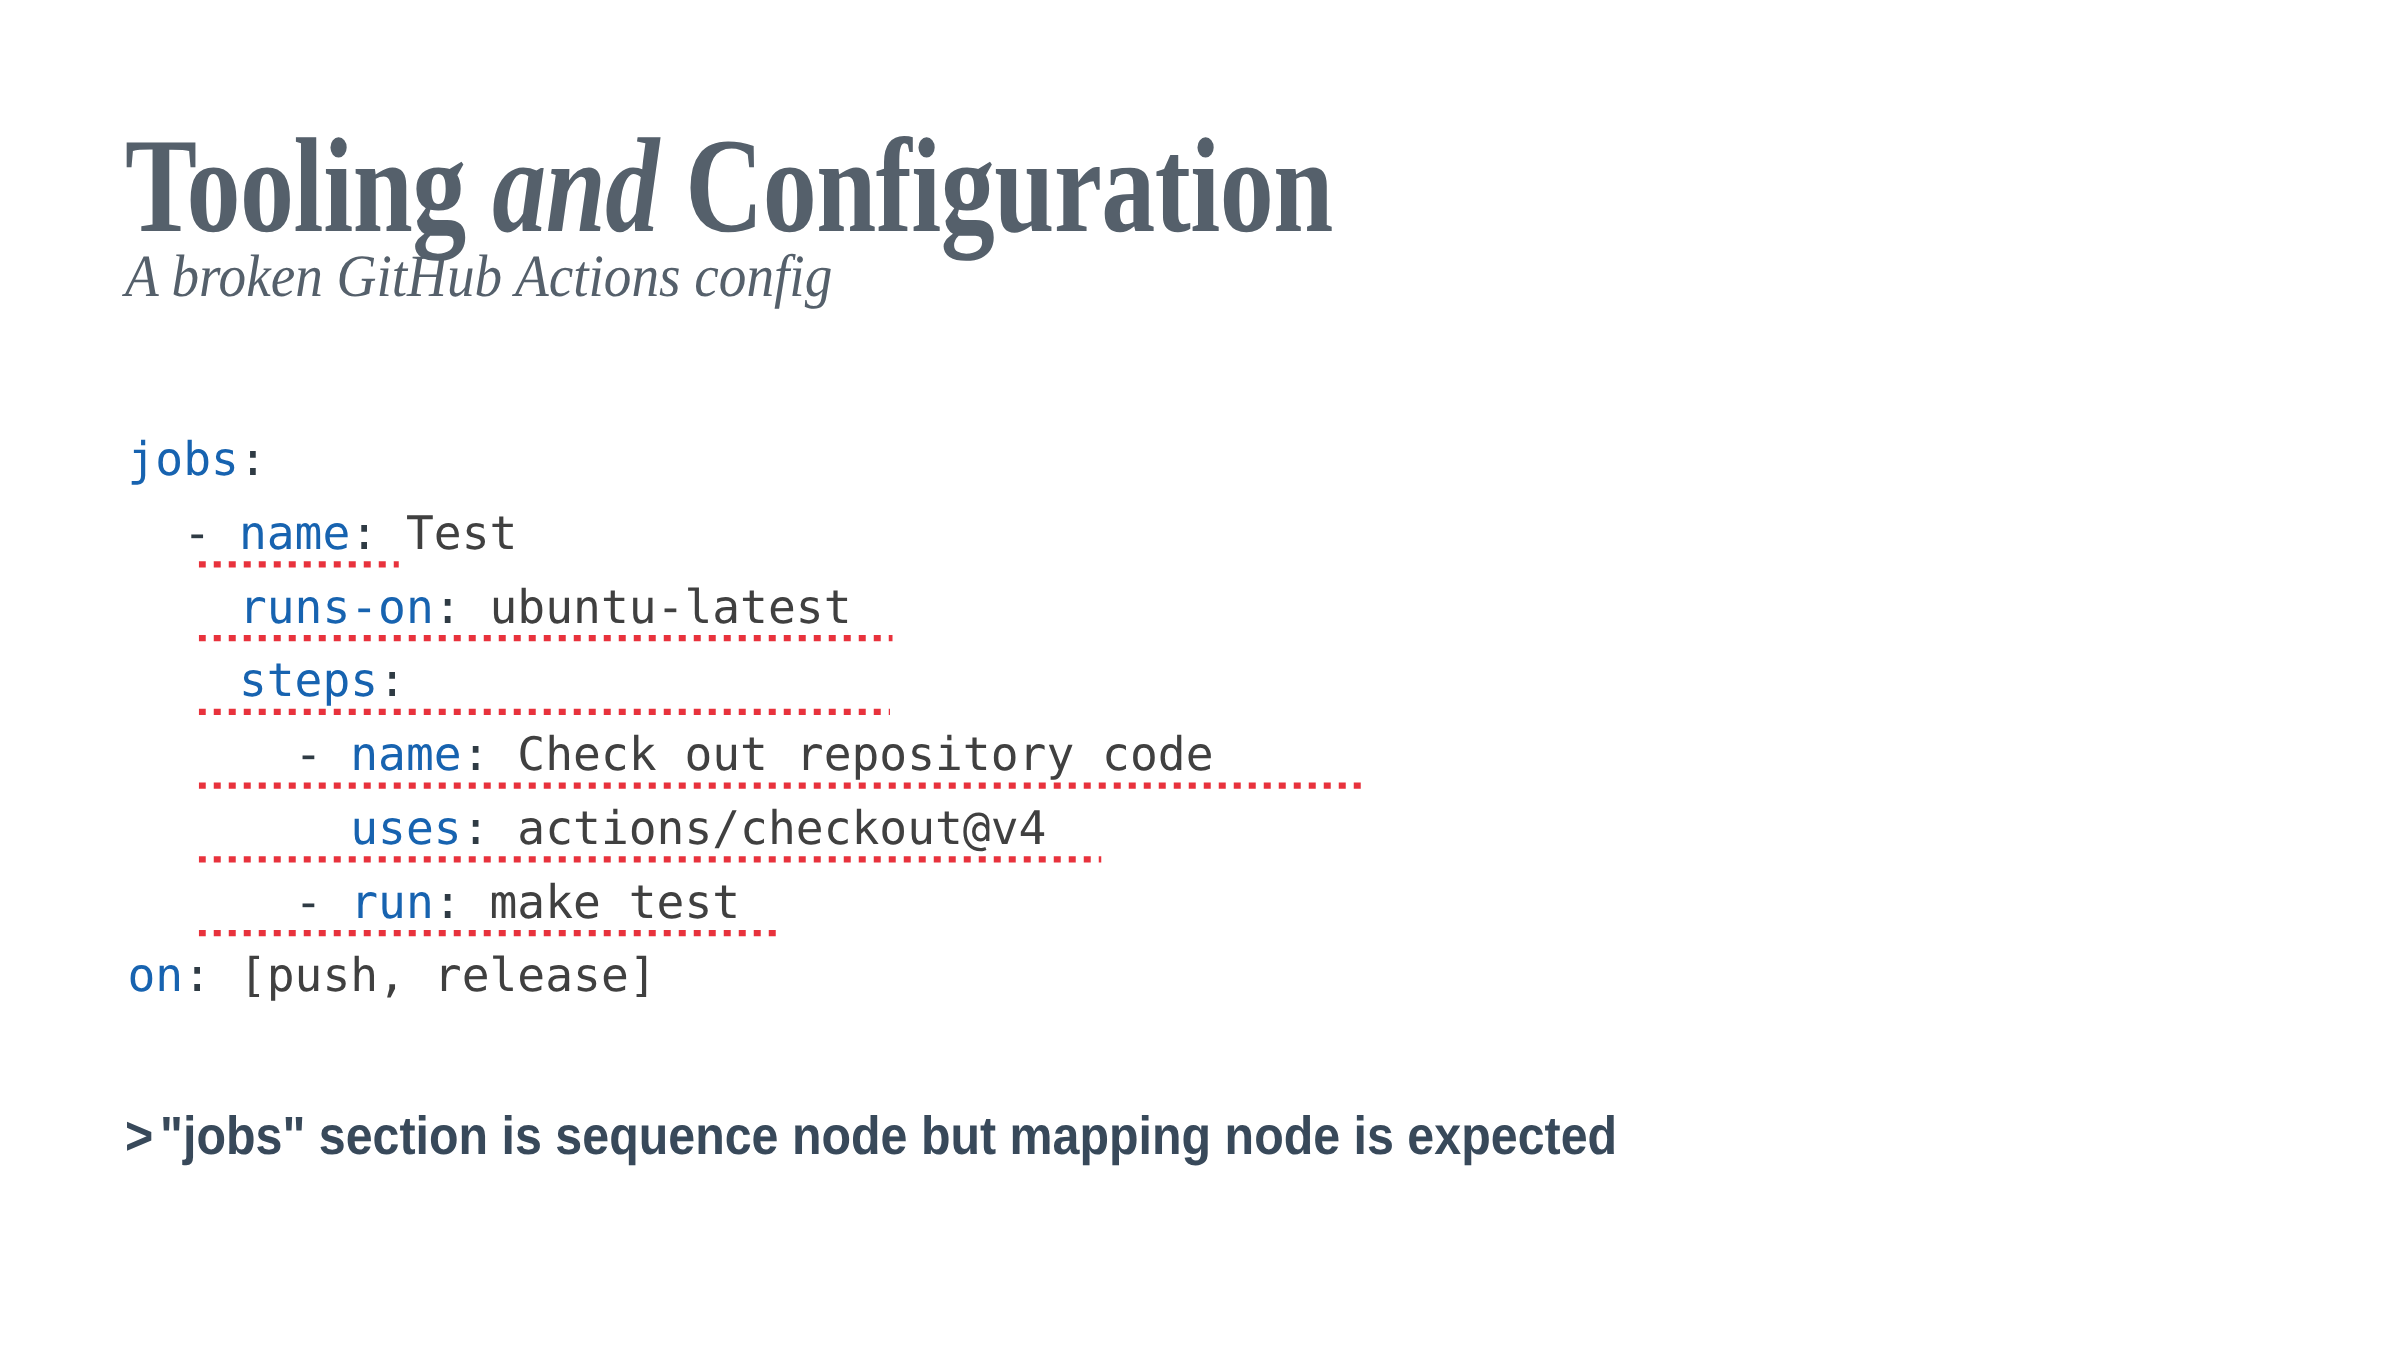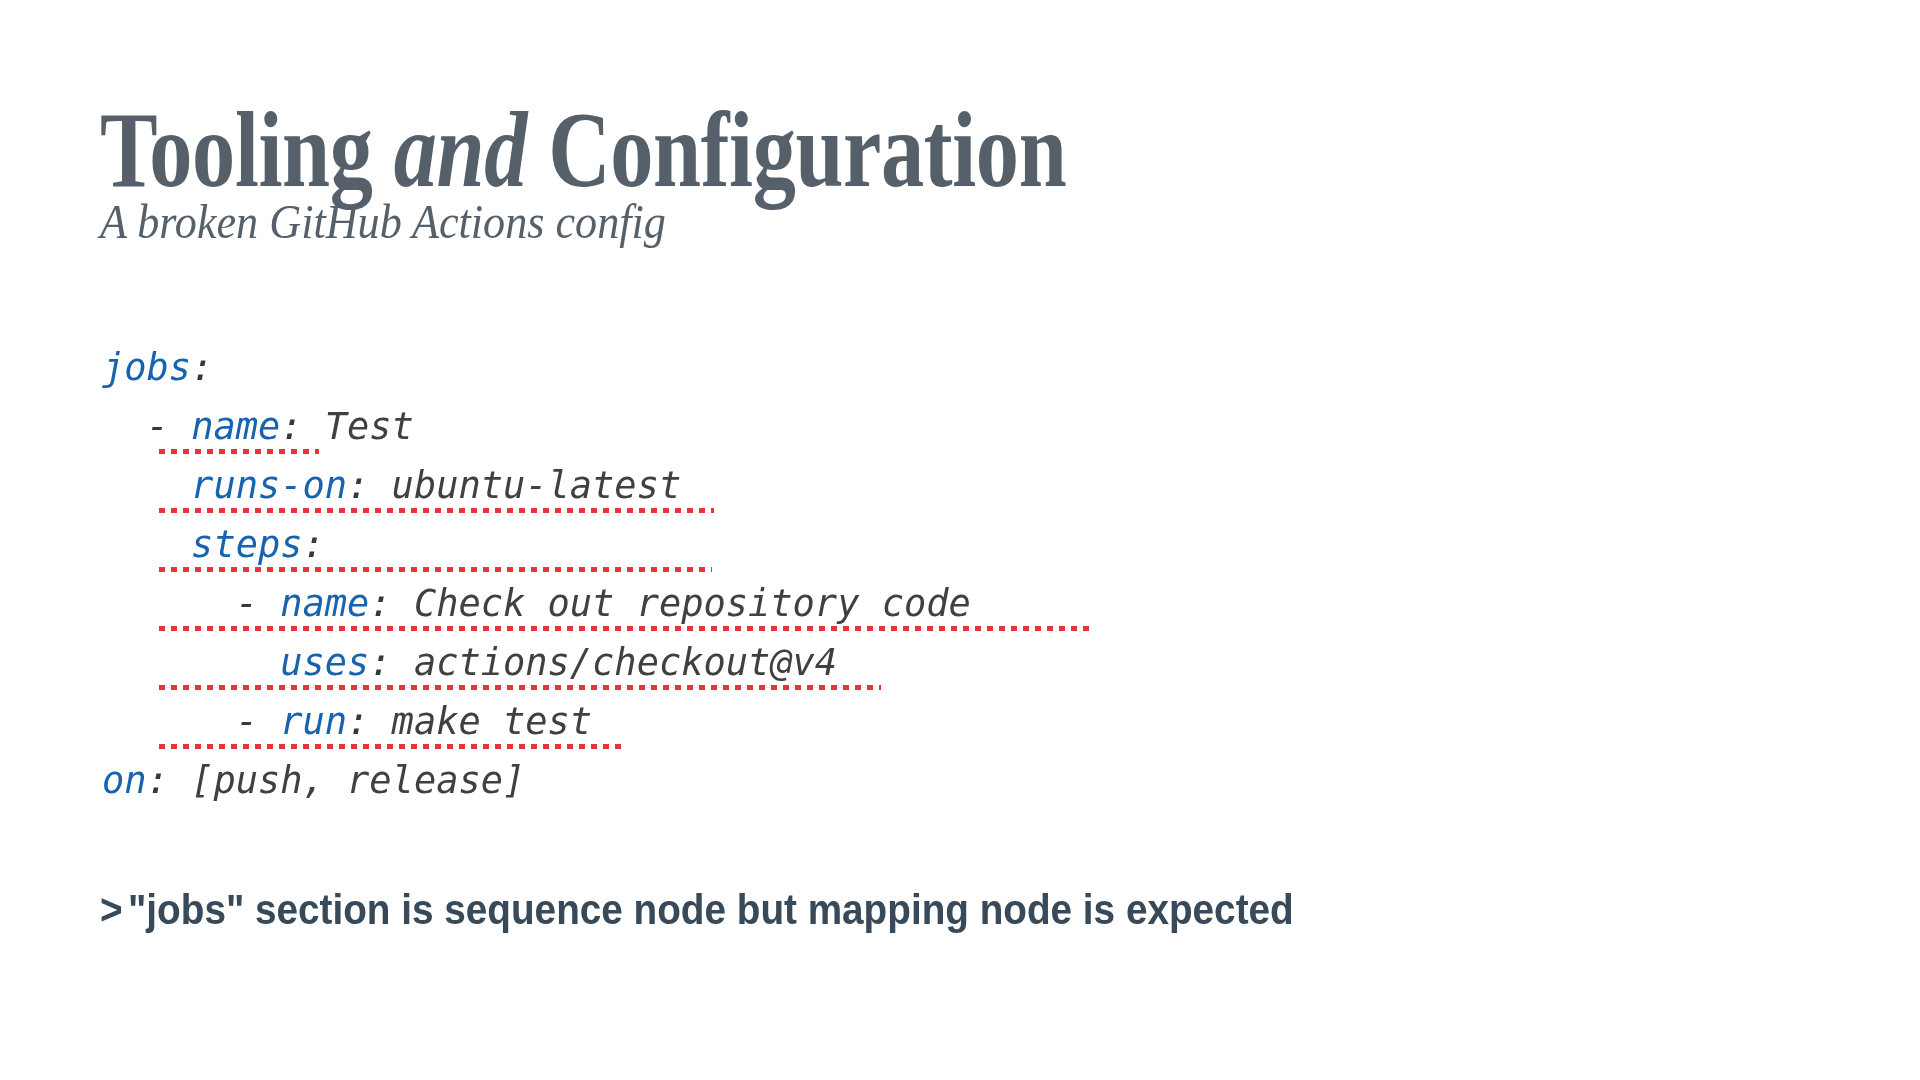--- a/index.html
+++ b/index.html
@@ -74,7 +74,6 @@
     position: relative;
     height: 59px;
     white-space: pre;
-    font-style: italic;
   }
   .tok-key   { color: #1763b0; }
   .tok-punct { color: #2f3b44; }

